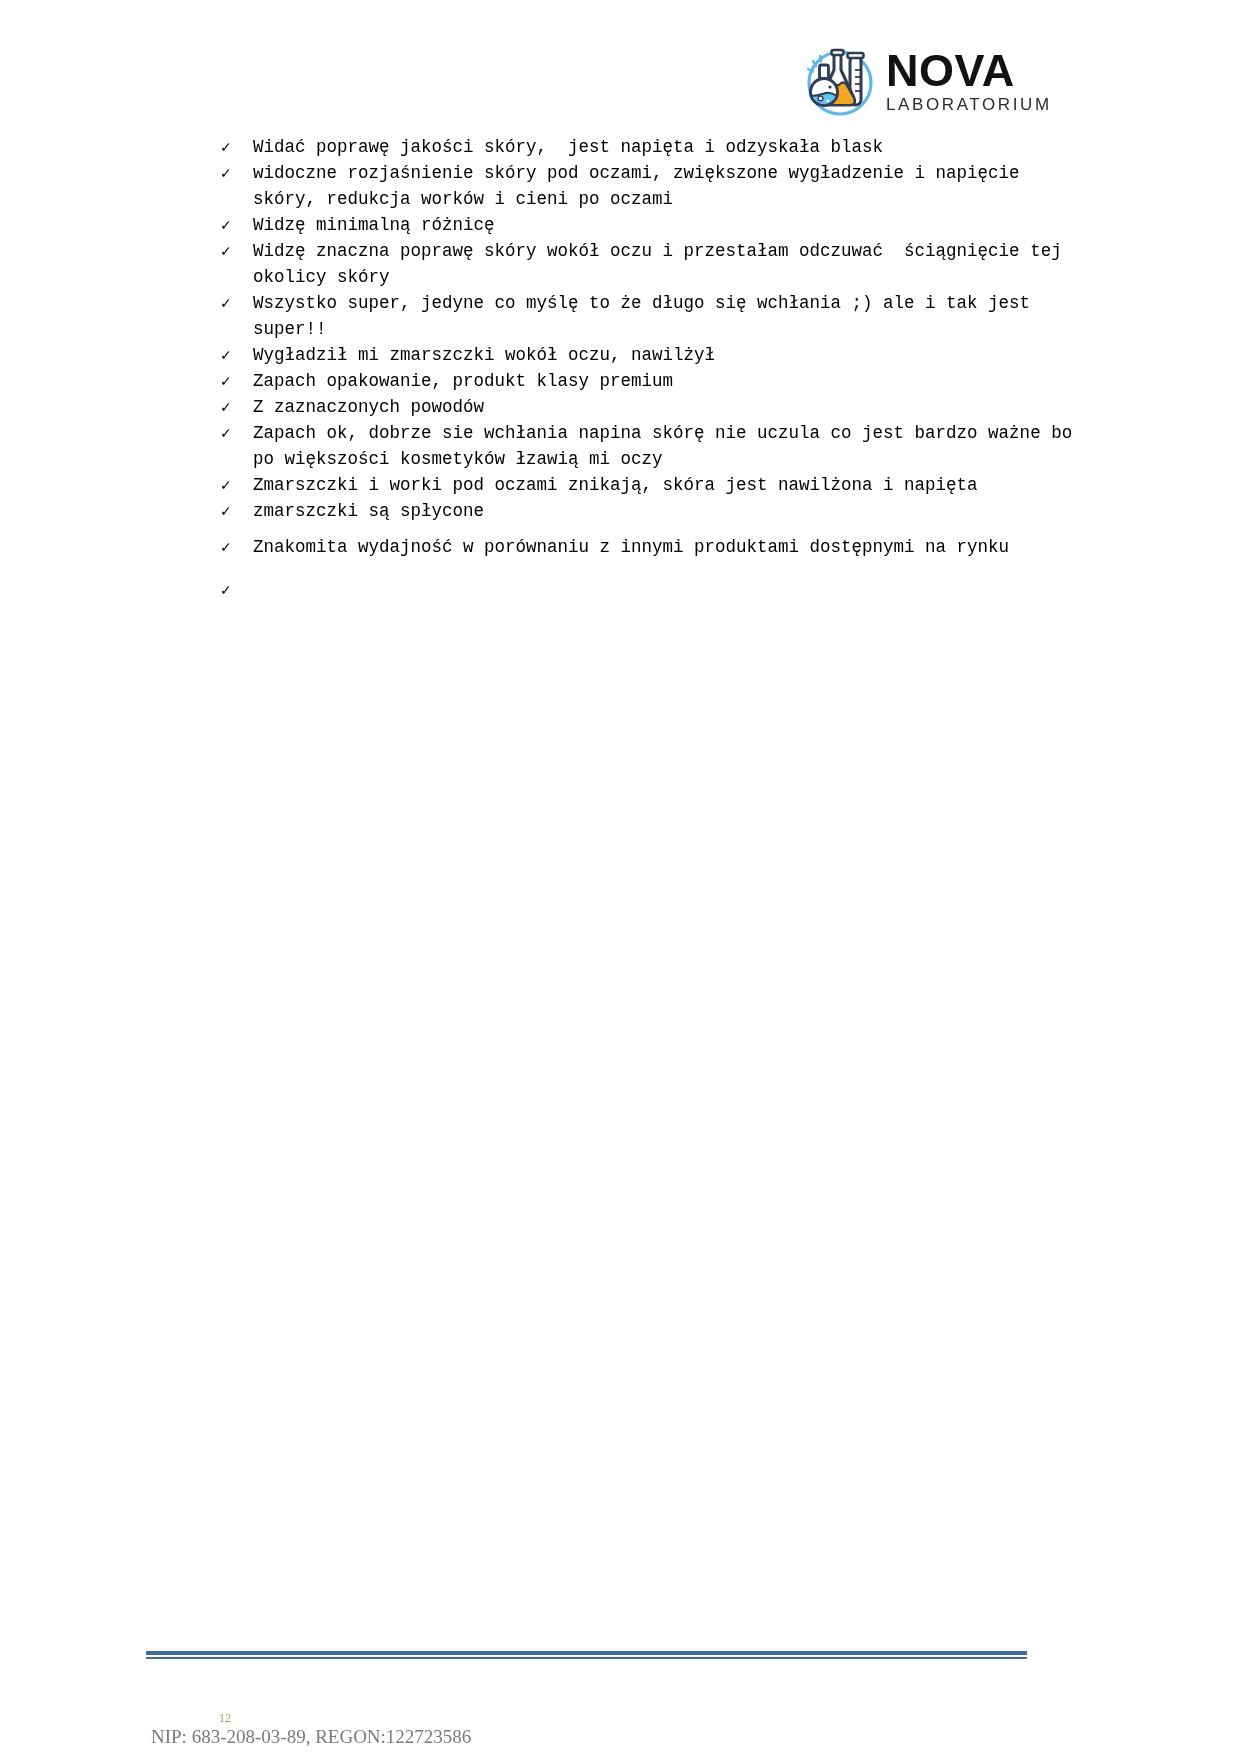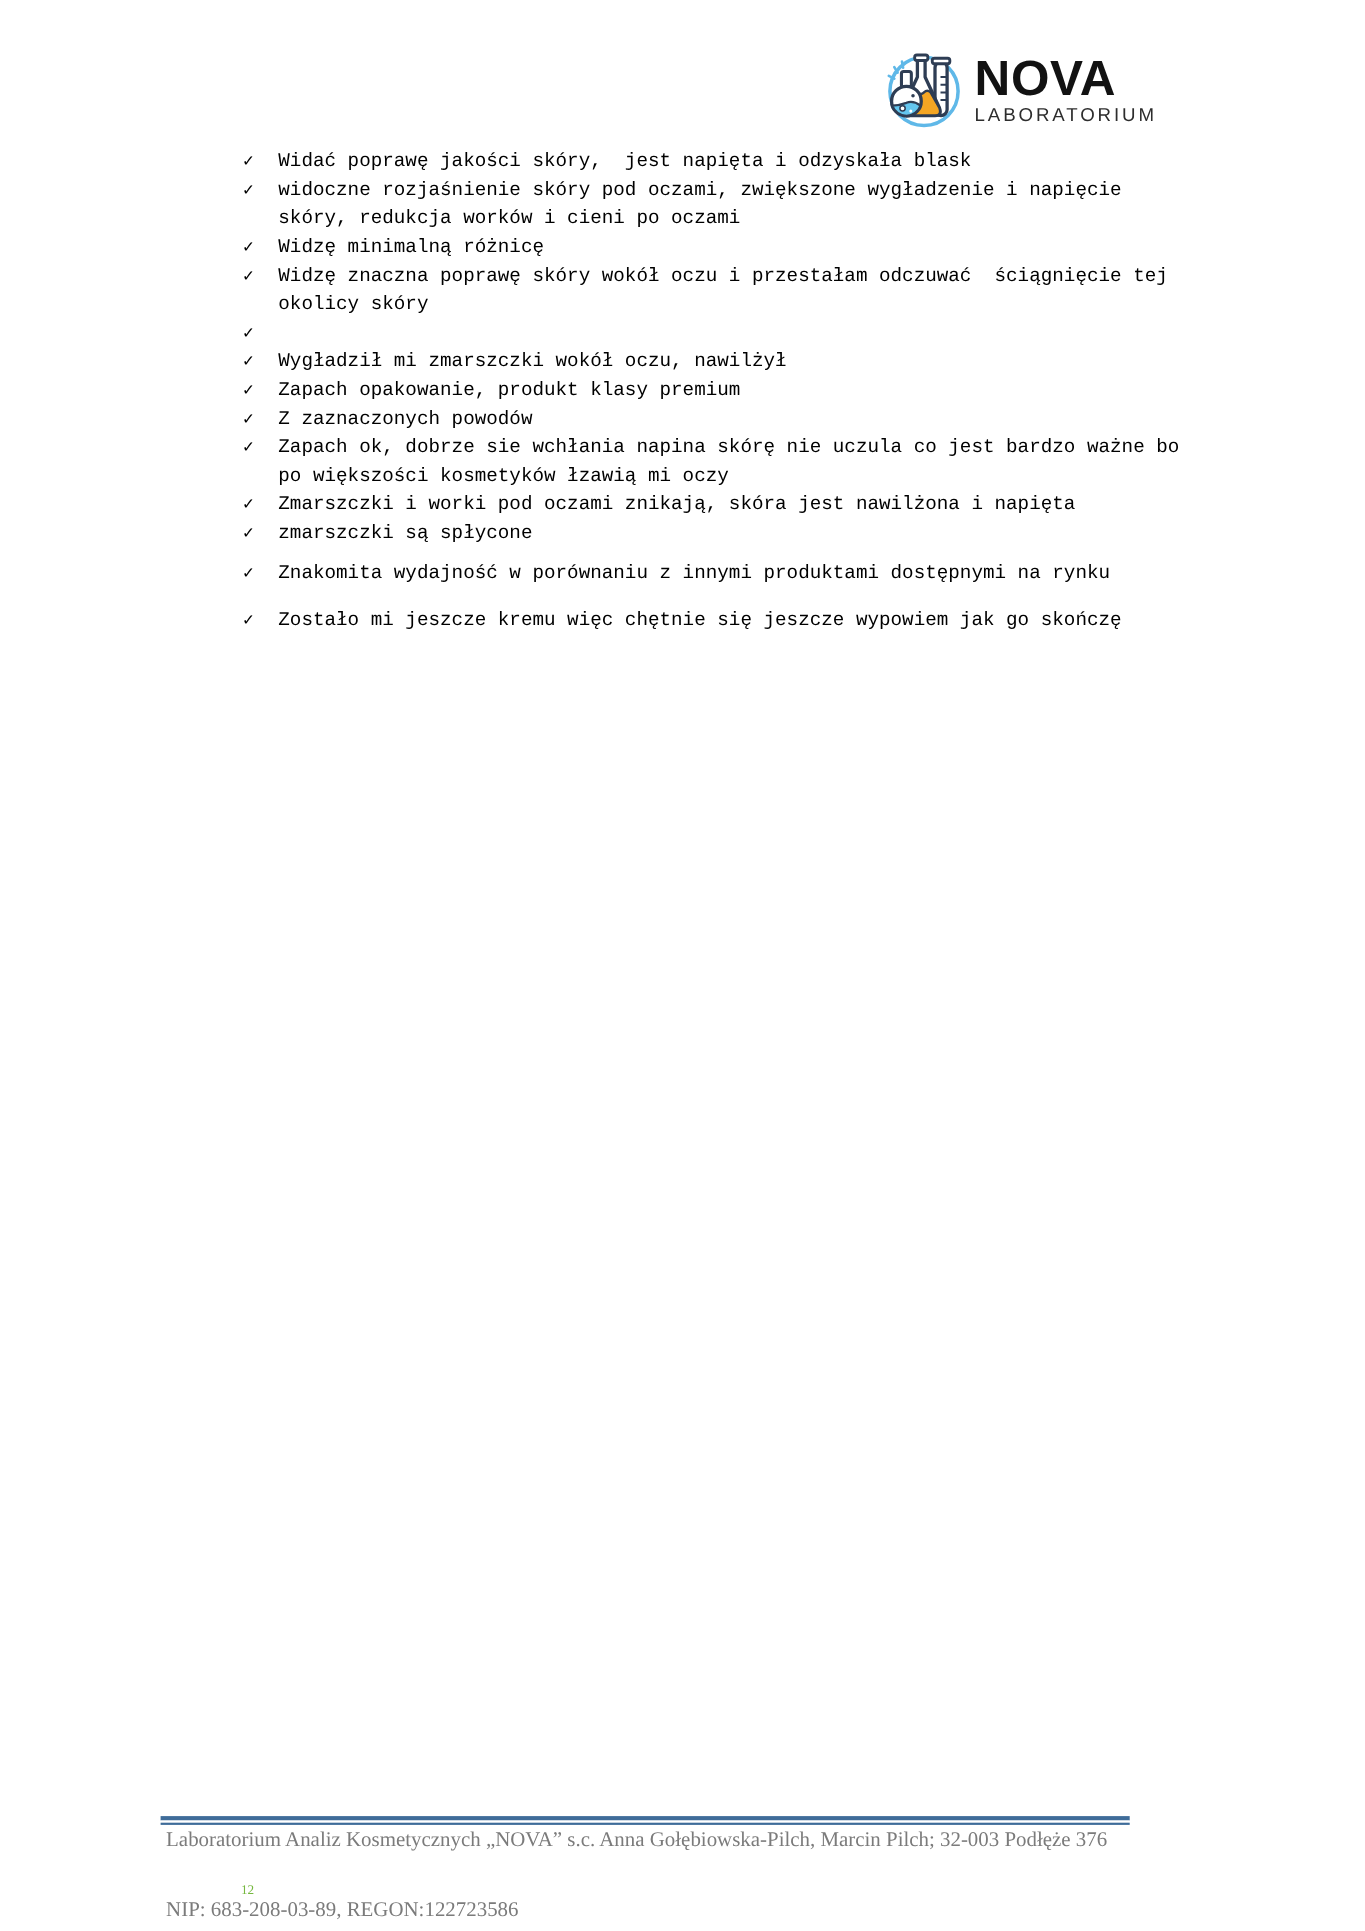--- a/index.html
+++ b/index.html
@@ -161,6 +161,7 @@
       </li>
       <li class="check-item">
         <span class="check">✓</span>
+        <span class="check-text">Wszystko super, jedyne co myślę to że długo się wchłania ;) ale i tak jest super!!</span>
       </li>
       <li class="check-item">
         <span class="check">✓</span>

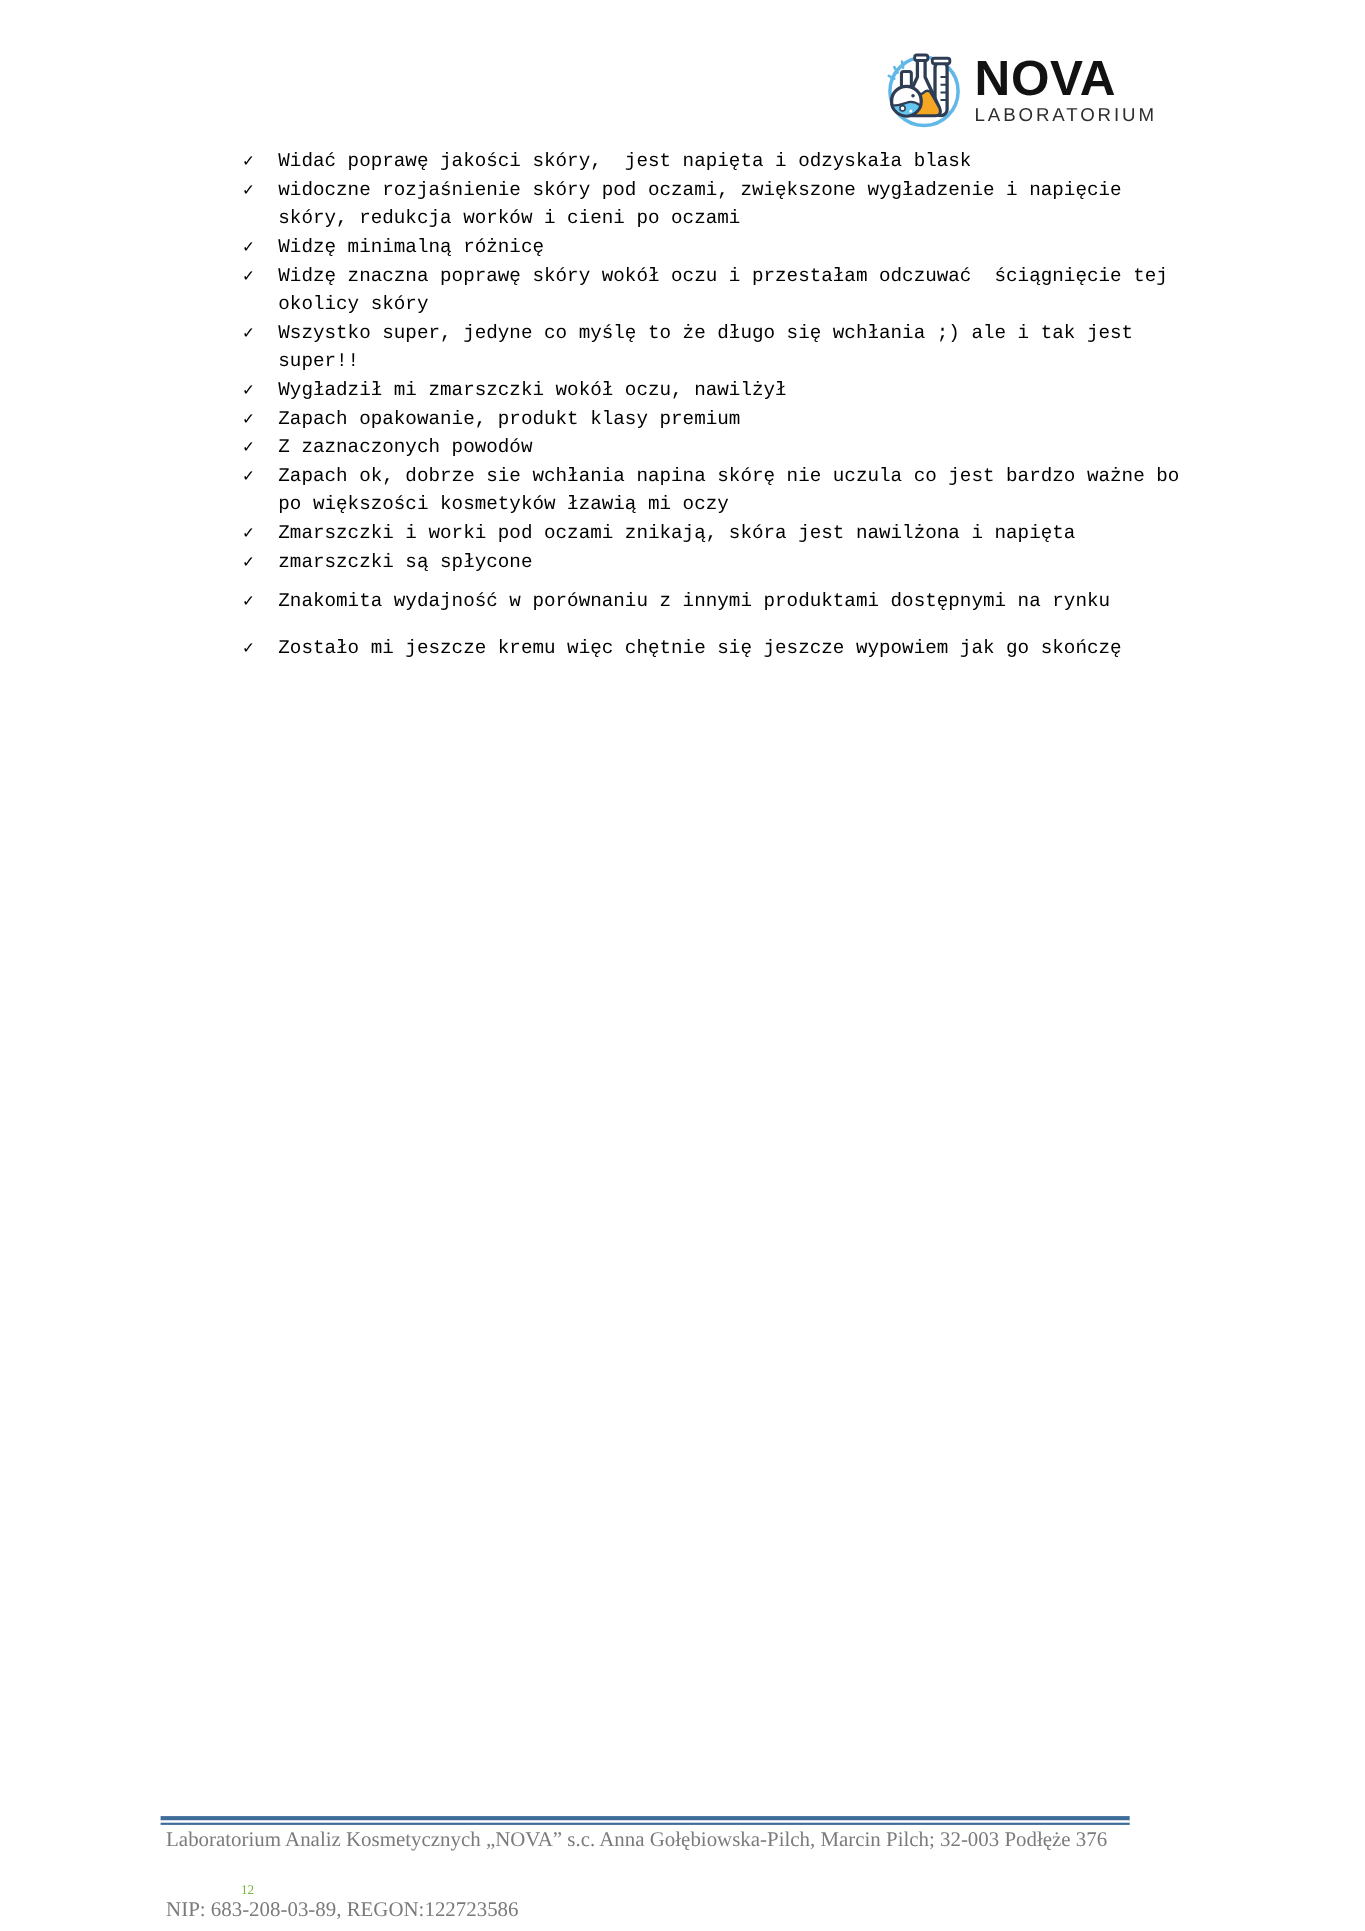--- a/index.html
+++ b/index.html
@@ -193,7 +193,6 @@
       </li>
       <li class="check-item gap-2">
         <span class="check">✓</span>
-        <span class="check-text">Zostało mi jeszcze kremu więc chętnie się jeszcze wypowiem jak go skończę</span>
       </li>
     </ul>
 

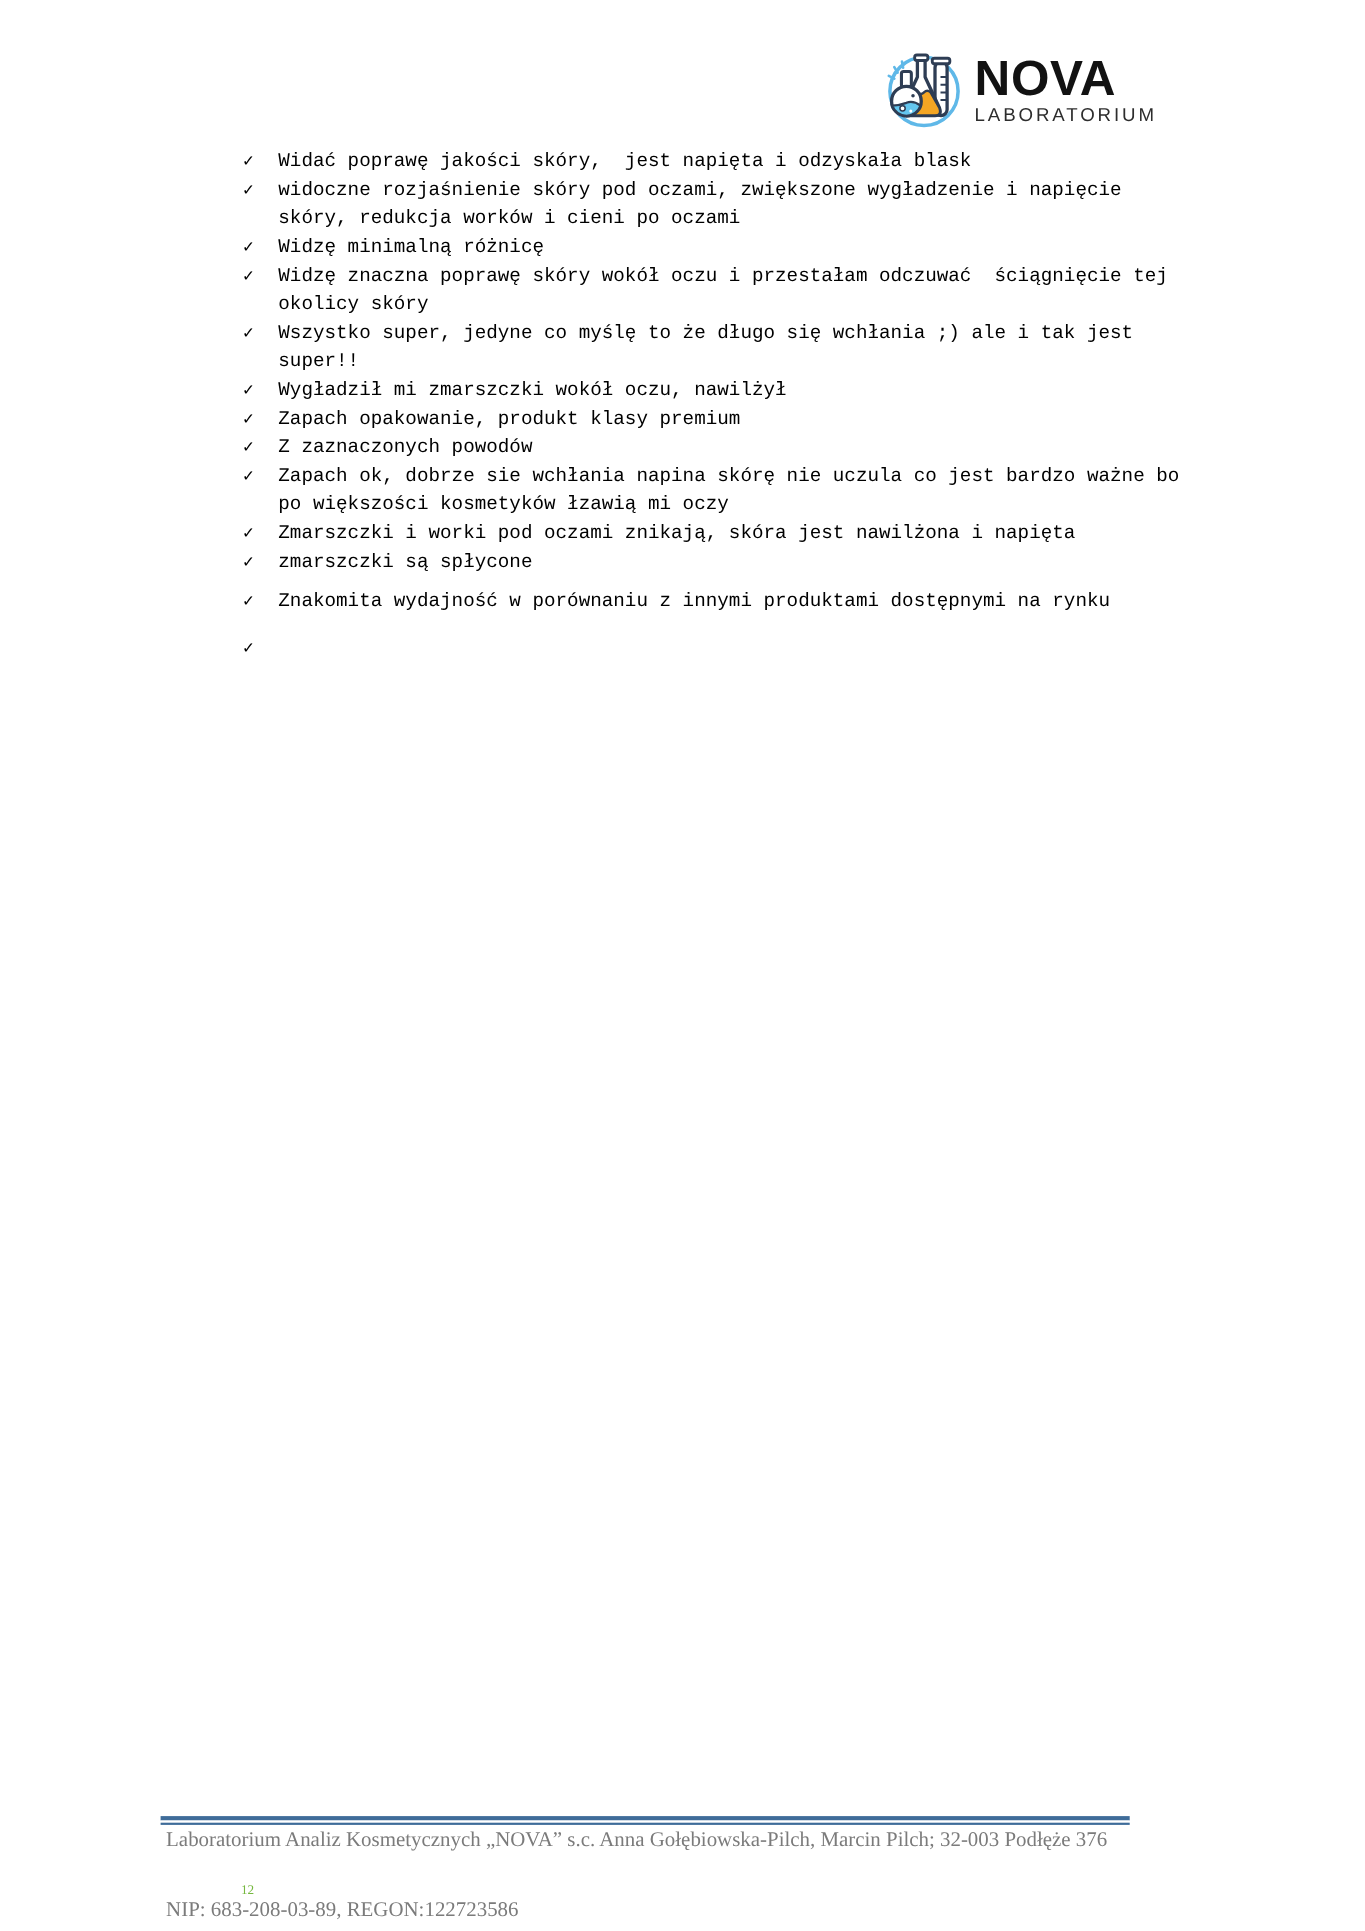--- a/index.html
+++ b/index.html
@@ -201,7 +201,6 @@
     <div class="space"></div>
     <div class="thin"></div>
   </div>
-  <div class="footer-line1">Laboratorium Analiz Kosmetycznych „NOVA” s.c. Anna Gołębiowska-Pilch, Marcin Pilch; 32-003 Podłęże 376</div>
   <div class="footer-line2">NIP: 683-208-03-89, REGON:122723586</div>
   <div class="page-number">12</div>
 

